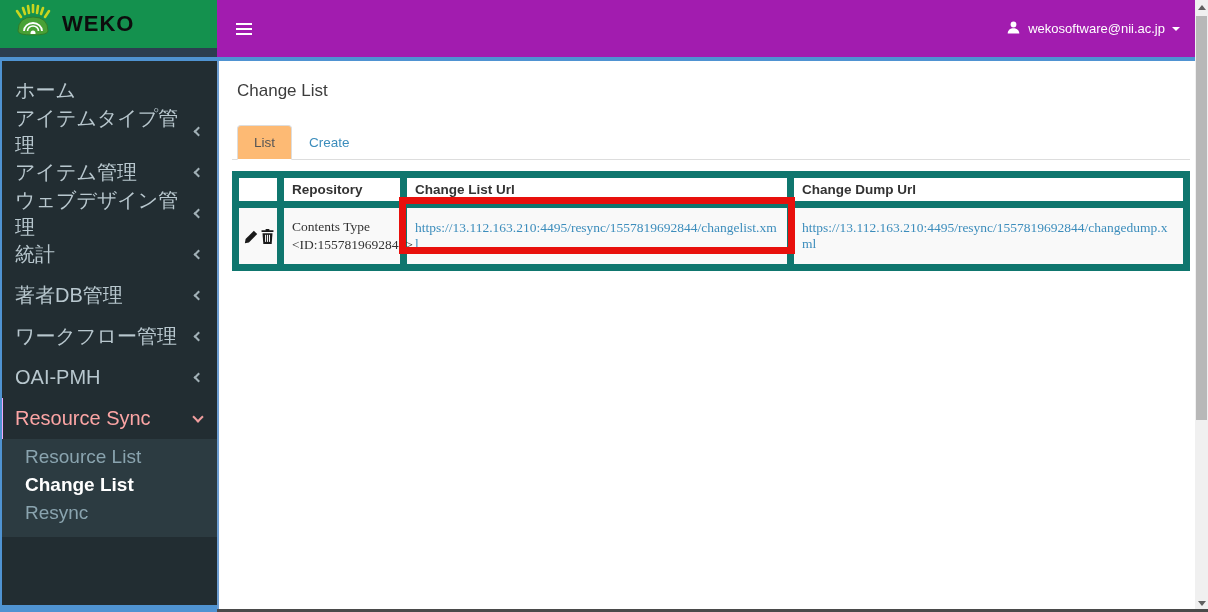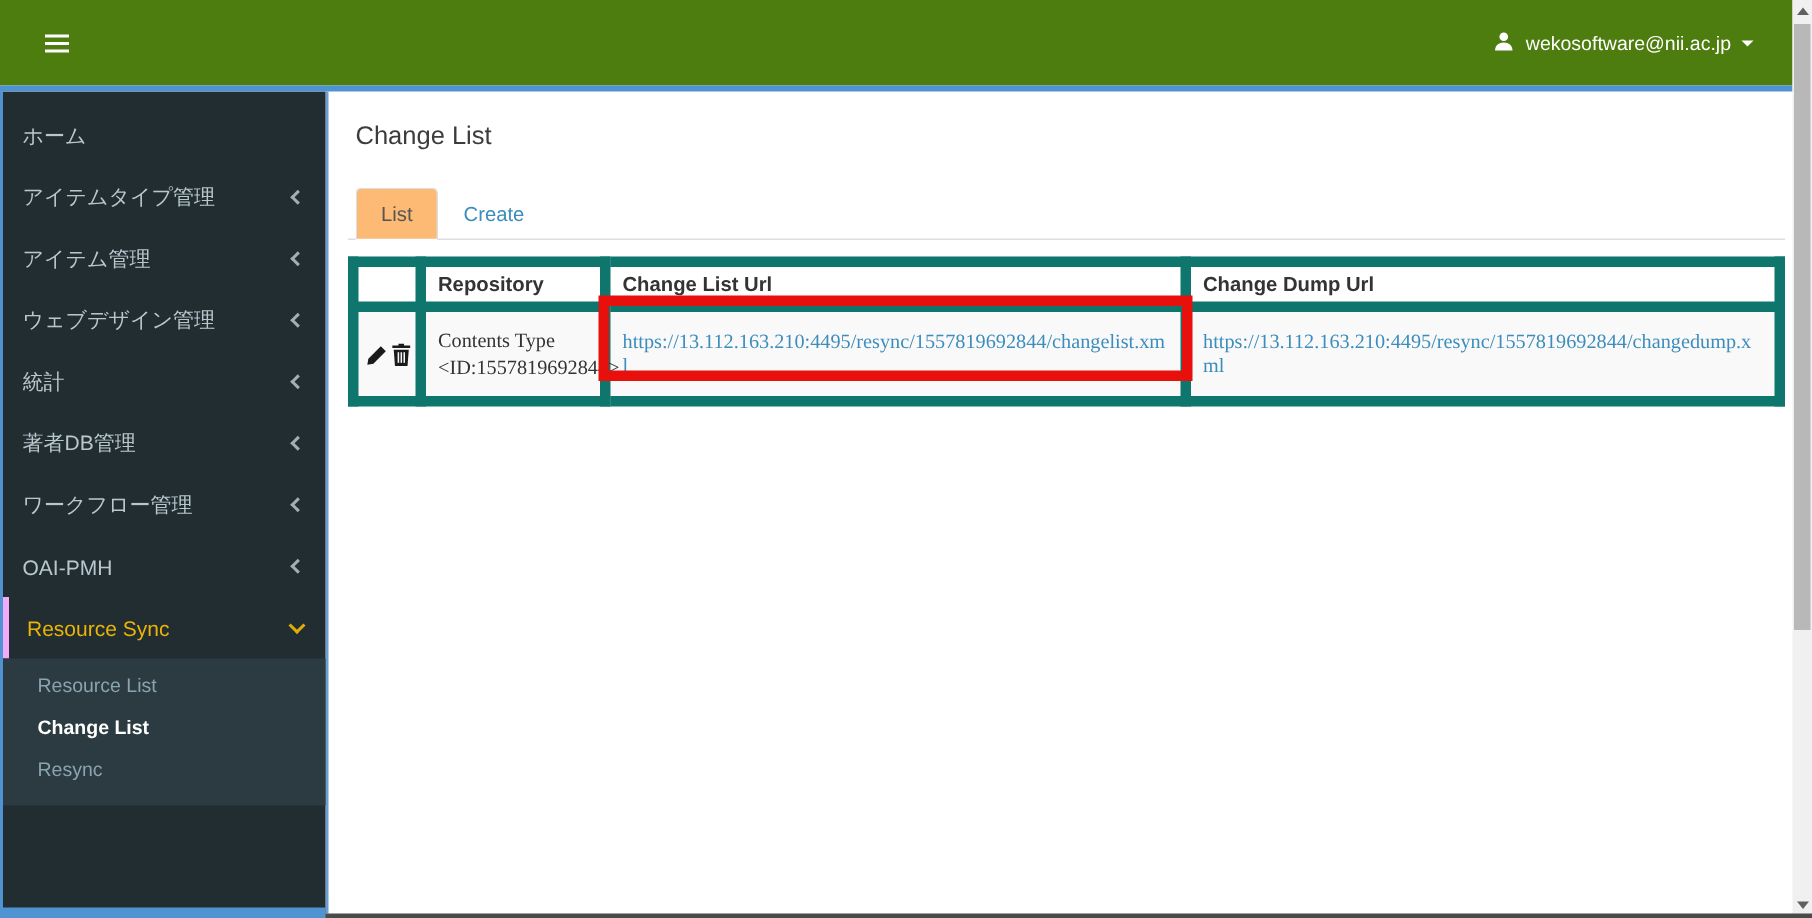--- a/index.html
+++ b/index.html
@@ -77,6 +77,28 @@
 <body>
 
 <div class="topbar">
+  <div class="logo-area">
+    <div class="logo-green">
+      <span>
+        <svg width="40" height="36" viewBox="0 0 40 36">
+          <g stroke="#c9d51f" stroke-width="2.6" stroke-linecap="round">
+            <line x1="8" y1="13" x2="4" y2="7"></line>
+            <line x1="12" y1="10" x2="10" y2="4"></line>
+            <line x1="16" y1="9" x2="15" y2="2"></line>
+            <line x1="20" y1="8" x2="20" y2="1"></line>
+            <line x1="24" y1="9" x2="25" y2="2"></line>
+            <line x1="28" y1="10" x2="30" y2="4"></line>
+            <line x1="32" y1="13" x2="36" y2="7"></line>
+          </g>
+          <path d="M5 27 Q5 13 20 13 Q35 13 35 27 Q35 31 20 31 Q5 31 5 27 Z" fill="#49a135" stroke="#2f7d2b" stroke-width="1"></path>
+          <path d="M11 27 A9 8 0 0 1 29 27" fill="none" stroke="#fff" stroke-width="1.8"></path>
+          <path d="M14.5 27 A5.5 5 0 0 1 25.5 27" fill="none" stroke="#fff" stroke-width="1.6"></path>
+          <path d="M17.5 29 A2.5 2.6 0 0 1 22.5 29 L22.5 30 L17.5 30 Z" fill="#fff"></path>
+        </svg>
+      </span>
+      <span class="brand-text">WEKO</span>
+    </div>
+  </div>
   <div class="navbar">
     <div class="hamburger">
       <span></span>

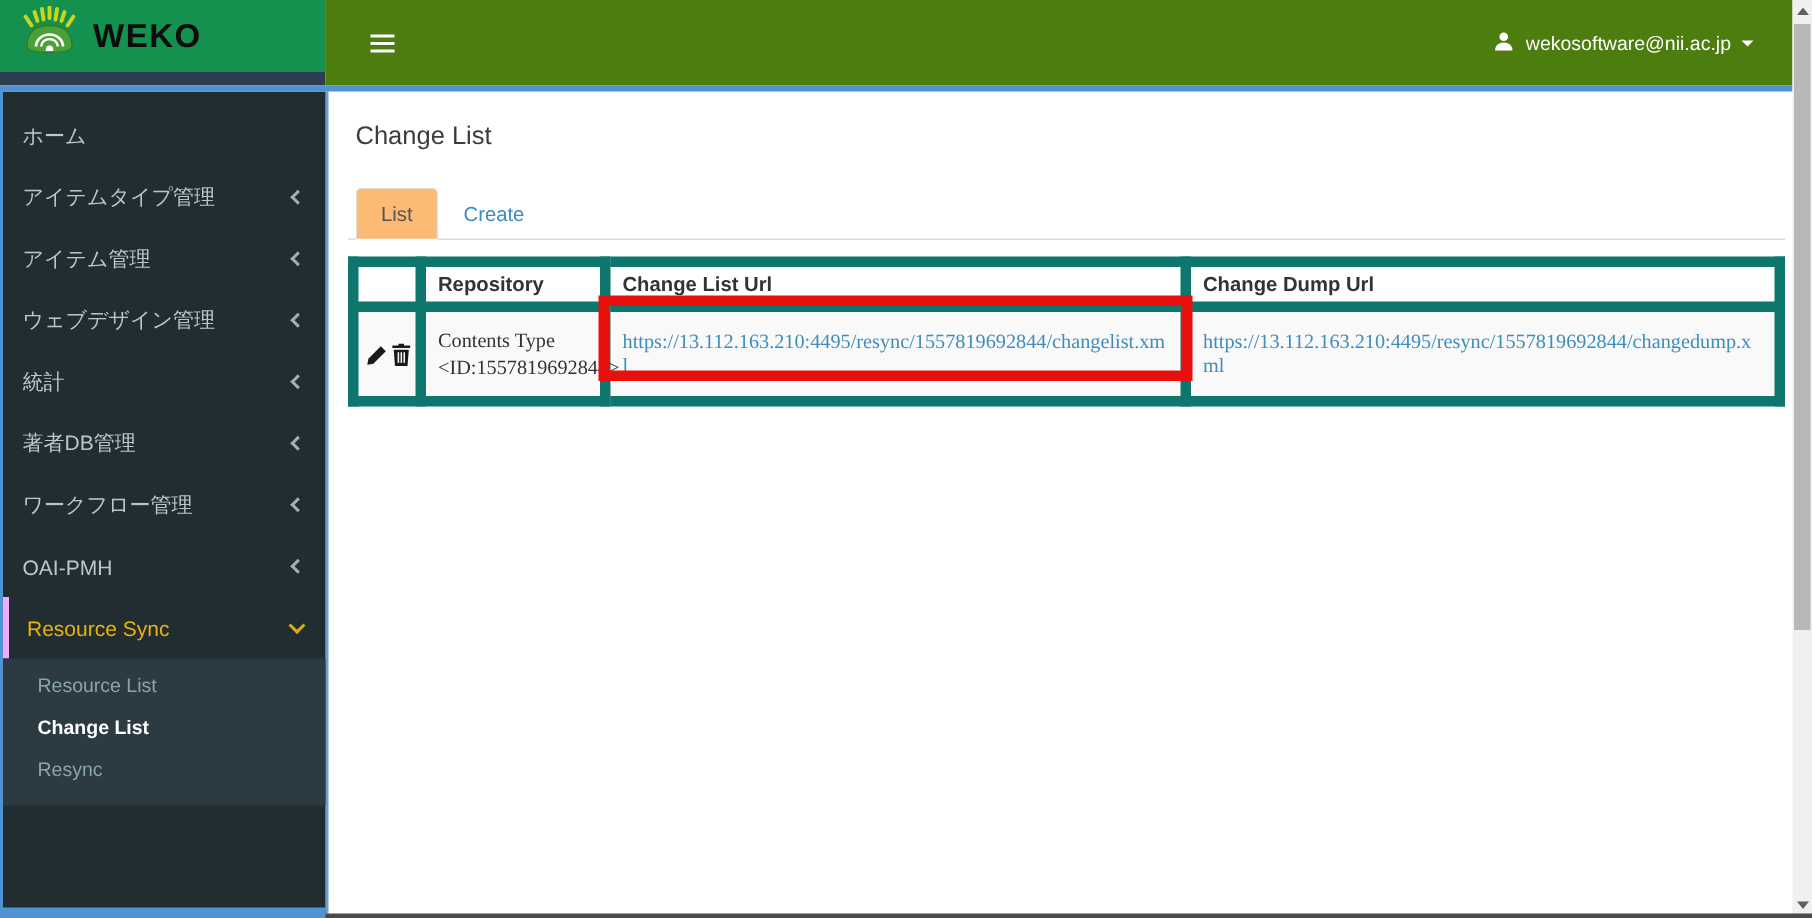--- a/index.html
+++ b/index.html
@@ -16,7 +16,7 @@
   .logo-area { width:217px; height:57px; background:#2c3e50; }
   .logo-green { height:48px; background:#14914e; display:flex; align-items:center; padding-left:13px; gap:9px; }
   .brand-text { font-size:22px; font-weight:bold; color:#0d0d0d; letter-spacing:1px; }
-  .navbar { flex:1; background:#4d7c0f; display:flex; align-items:center; justify-content:space-between; padding:0 26px; }
+  .navbar { flex:1; background:#a21caf; display:flex; align-items:center; justify-content:space-between; padding:0 15px; }
   .hamburger { display:flex; flex-direction:column; gap:3px; cursor:pointer; padding:6px 4px; }
   .hamburger span { display:block; width:16px; height:2px; background:#fff; }
   .user-menu { display:flex; align-items:center; gap:7px; color:#fff; font-size:13px; cursor:pointer; }

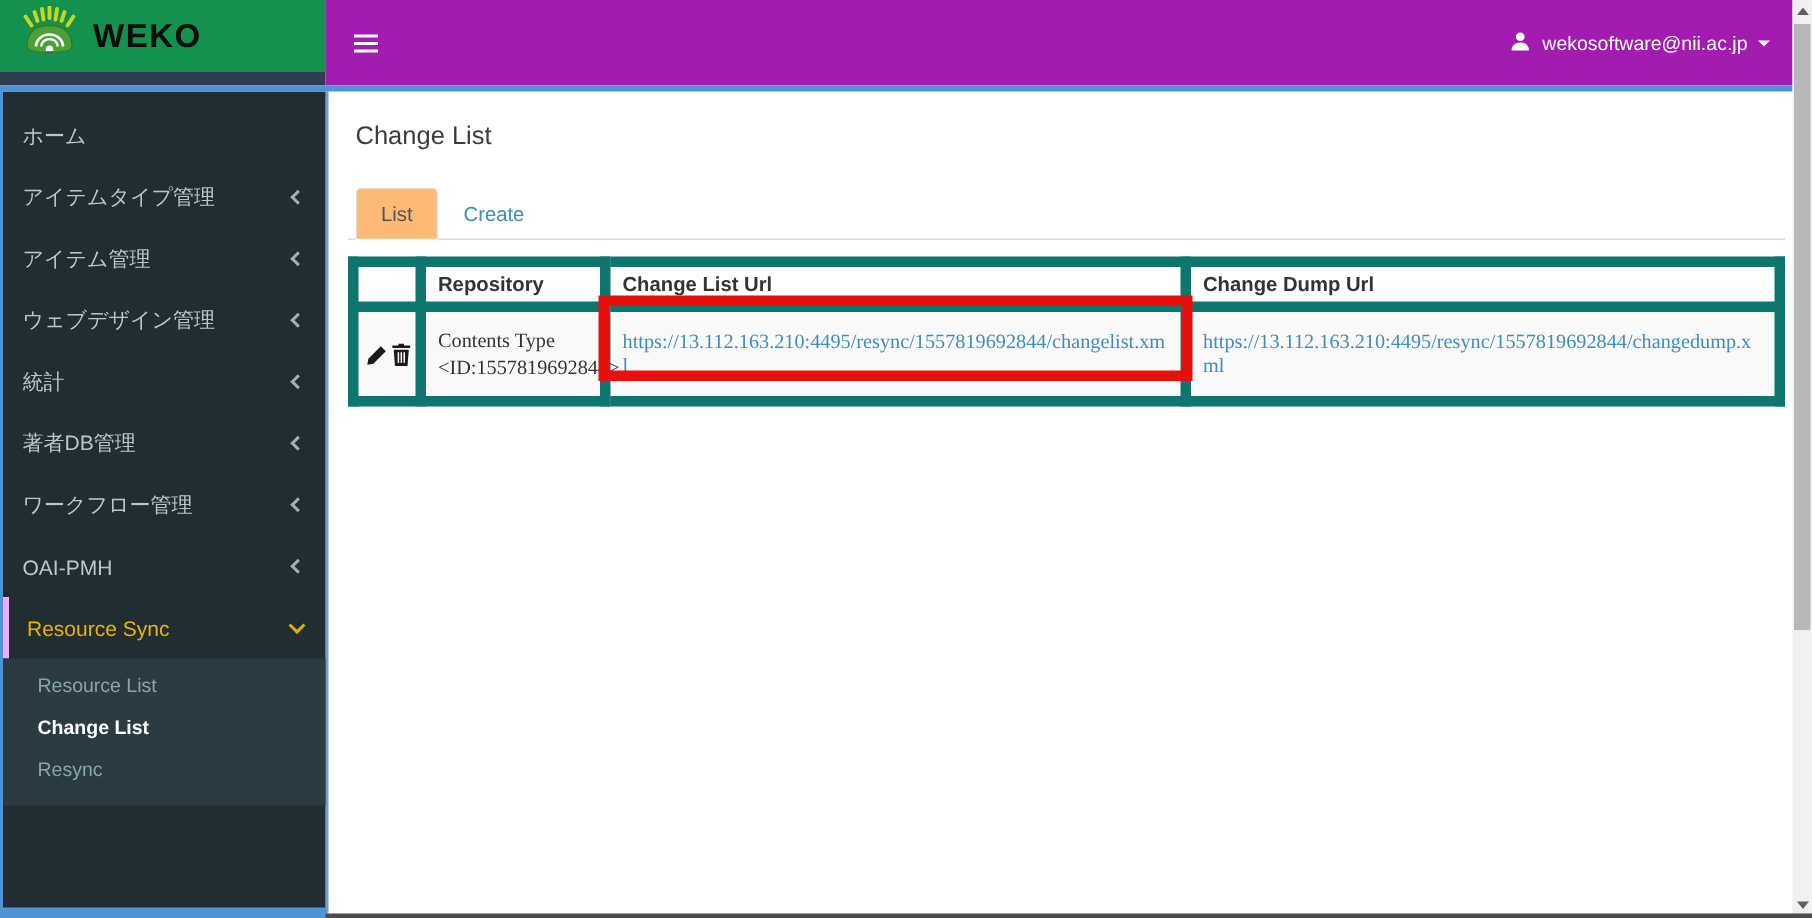--- a/index.html
+++ b/index.html
@@ -28,7 +28,7 @@
   
   .sidebar { position:absolute; left:0; top:61px; width:217px; bottom:0; background:#222d32; z-index:5; }
   .nav-list { list-style:none; padding-top:9px; }
-  .nav-item { height:41px; display:flex; align-items:center; justify-content:space-between; padding:0 15px; color:#b8c7ce; font-size:14px; cursor:pointer;text-align:center; }
+  .nav-item { height:41px; display:flex; align-items:center; justify-content:space-between; padding:0 15px; color:#b8c7ce; font-size:20px; cursor:pointer; }
   .nav-item.active { border-left:6px solid #f0abfc; padding-left:12px; color:#eab308; }
   .chev-left { width:7px; height:7px; border-left:2px solid currentColor; border-bottom:2px solid currentColor; transform:rotate(45deg); opacity:.85; }
   .chev-down { width:8px; height:8px; border-left:2px solid currentColor; border-bottom:2px solid currentColor; transform:rotate(-45deg); margin-top:-4px; opacity:.95; }

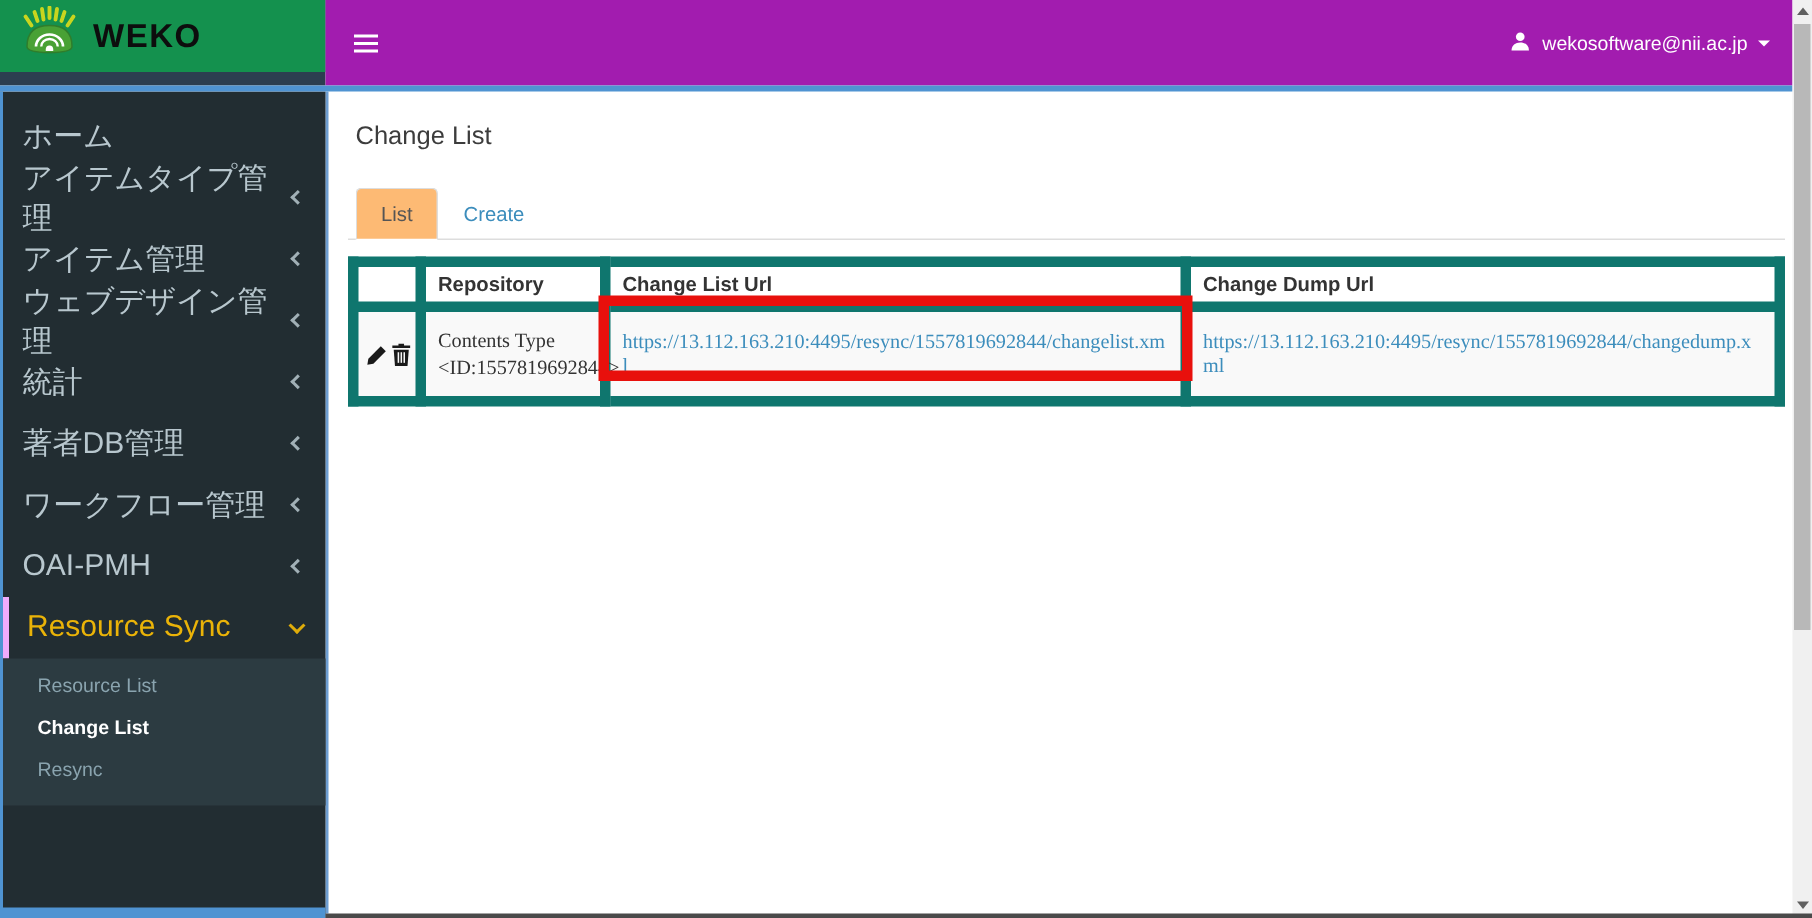--- a/index.html
+++ b/index.html
@@ -29,7 +29,7 @@
   .sidebar { position:absolute; left:0; top:61px; width:217px; bottom:0; background:#222d32; z-index:5; }
   .nav-list { list-style:none; padding-top:9px; }
   .nav-item { height:41px; display:flex; align-items:center; justify-content:space-between; padding:0 15px; color:#b8c7ce; font-size:20px; cursor:pointer; }
-  .nav-item.active { border-left:6px solid #f0abfc; padding-left:12px; color:#eab308; }
+  .nav-item.active { border-left:3px solid #f0abfc; padding-left:12px; color:#fca5a5; }
   .chev-left { width:7px; height:7px; border-left:2px solid currentColor; border-bottom:2px solid currentColor; transform:rotate(45deg); opacity:.85; }
   .chev-down { width:8px; height:8px; border-left:2px solid currentColor; border-bottom:2px solid currentColor; transform:rotate(-45deg); margin-top:-4px; opacity:.95; }
   .submenu { background:#2c3b41; padding:4px 0 10px; list-style:none; }

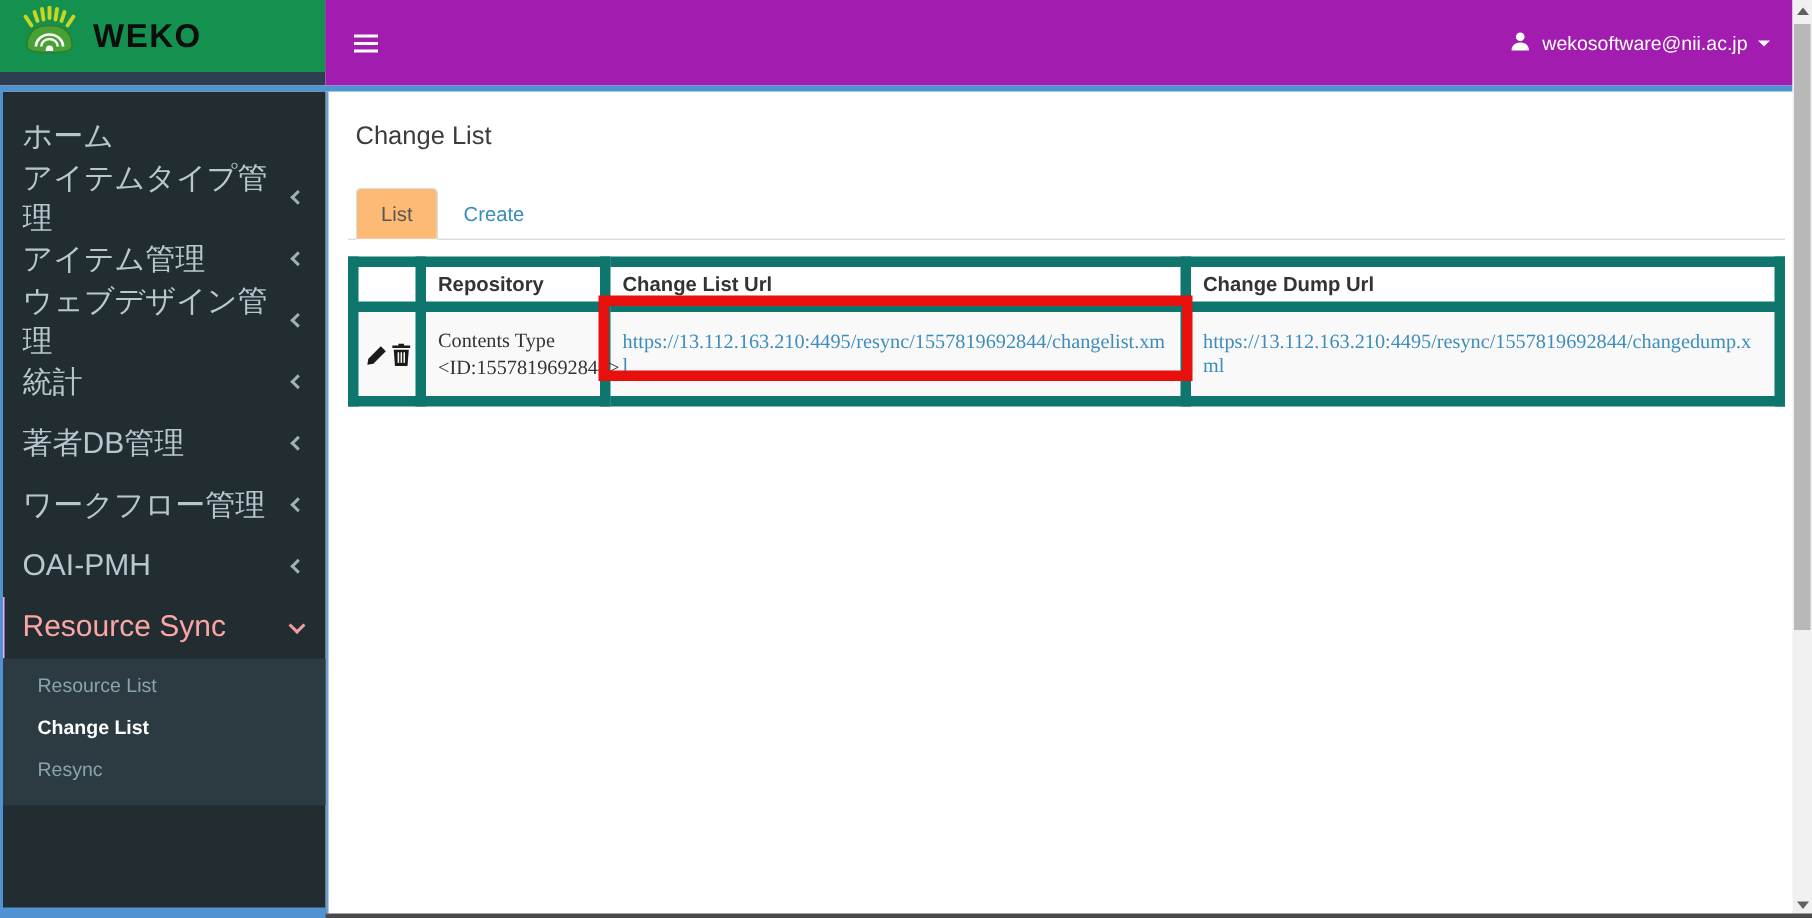--- a/index.html
+++ b/index.html
@@ -33,7 +33,7 @@
   .chev-left { width:7px; height:7px; border-left:2px solid currentColor; border-bottom:2px solid currentColor; transform:rotate(45deg); opacity:.85; }
   .chev-down { width:8px; height:8px; border-left:2px solid currentColor; border-bottom:2px solid currentColor; transform:rotate(-45deg); margin-top:-4px; opacity:.95; }
   .submenu { background:#2c3b41; padding:4px 0 10px; list-style:none; }
-  .submenu-item { height:28px; line-height:28px; padding-left:25px; color:#8aa4af; font-size:13px; cursor:pointer; }
+  .submenu-item { height:28px; line-height:28px; padding-left:25px; color:#8aa4af; font-size:19px; cursor:pointer; }
   .submenu-item.active { color:#fff; font-weight:bold; }
 
   

